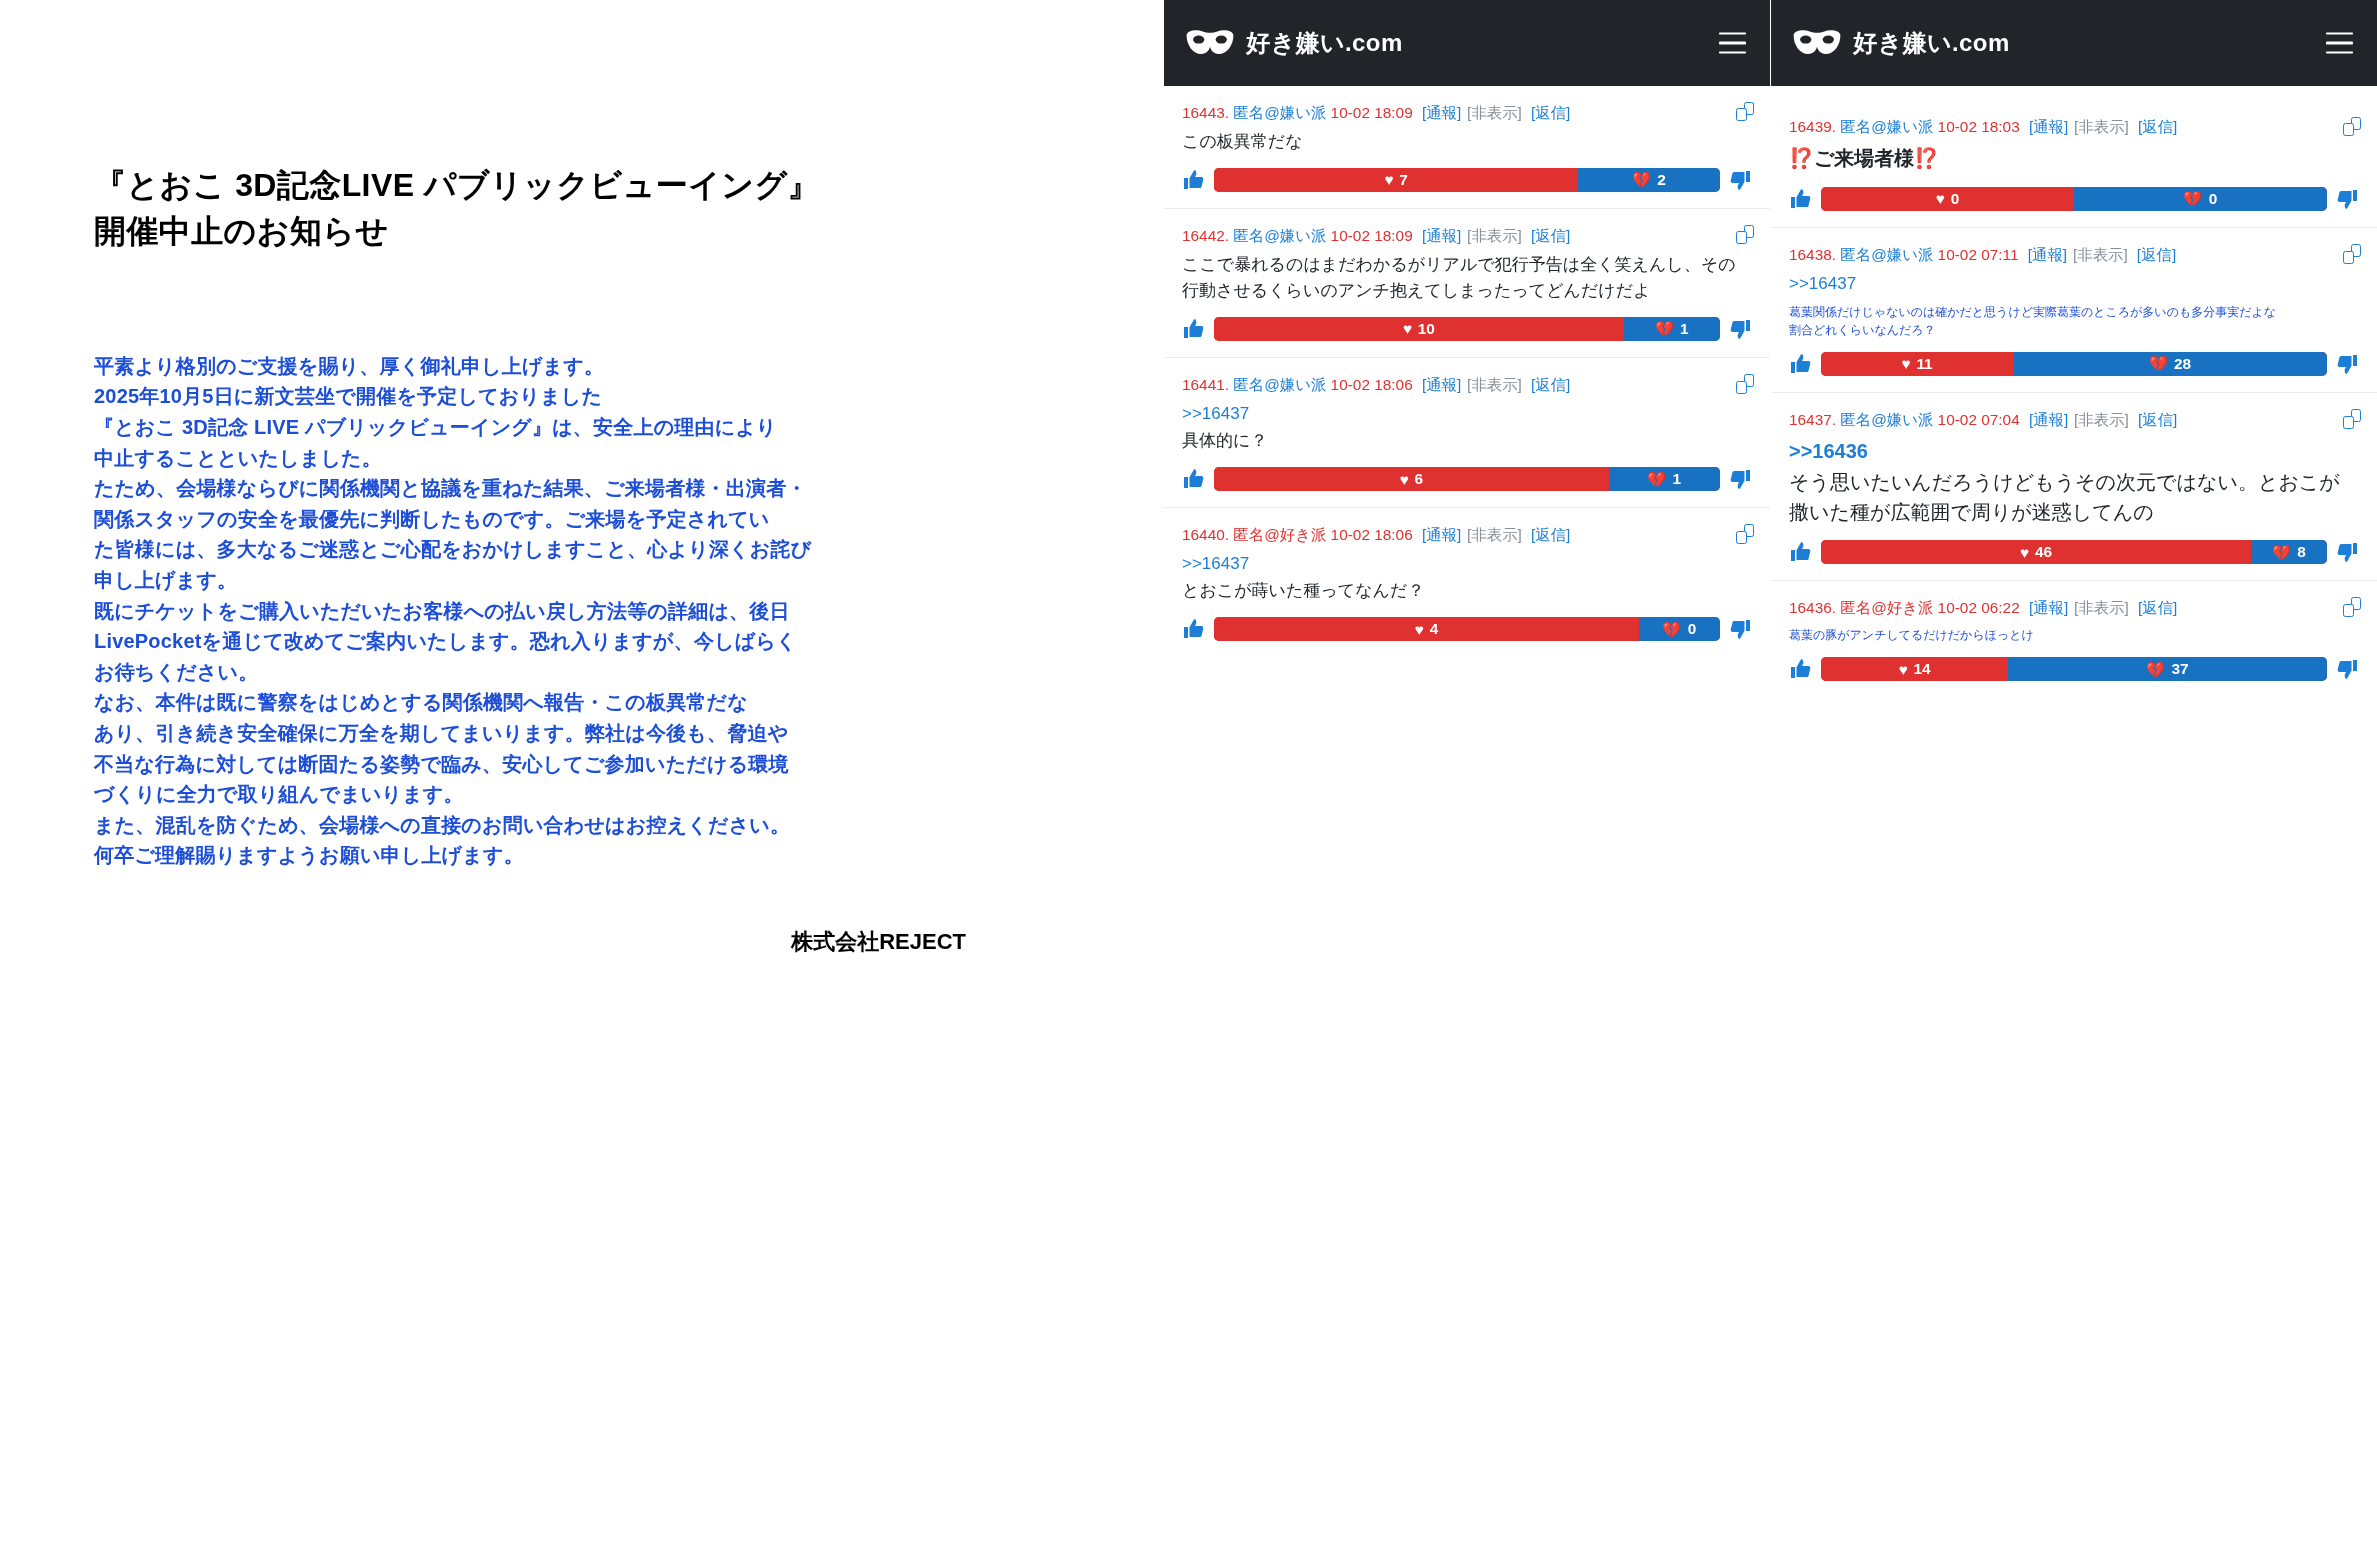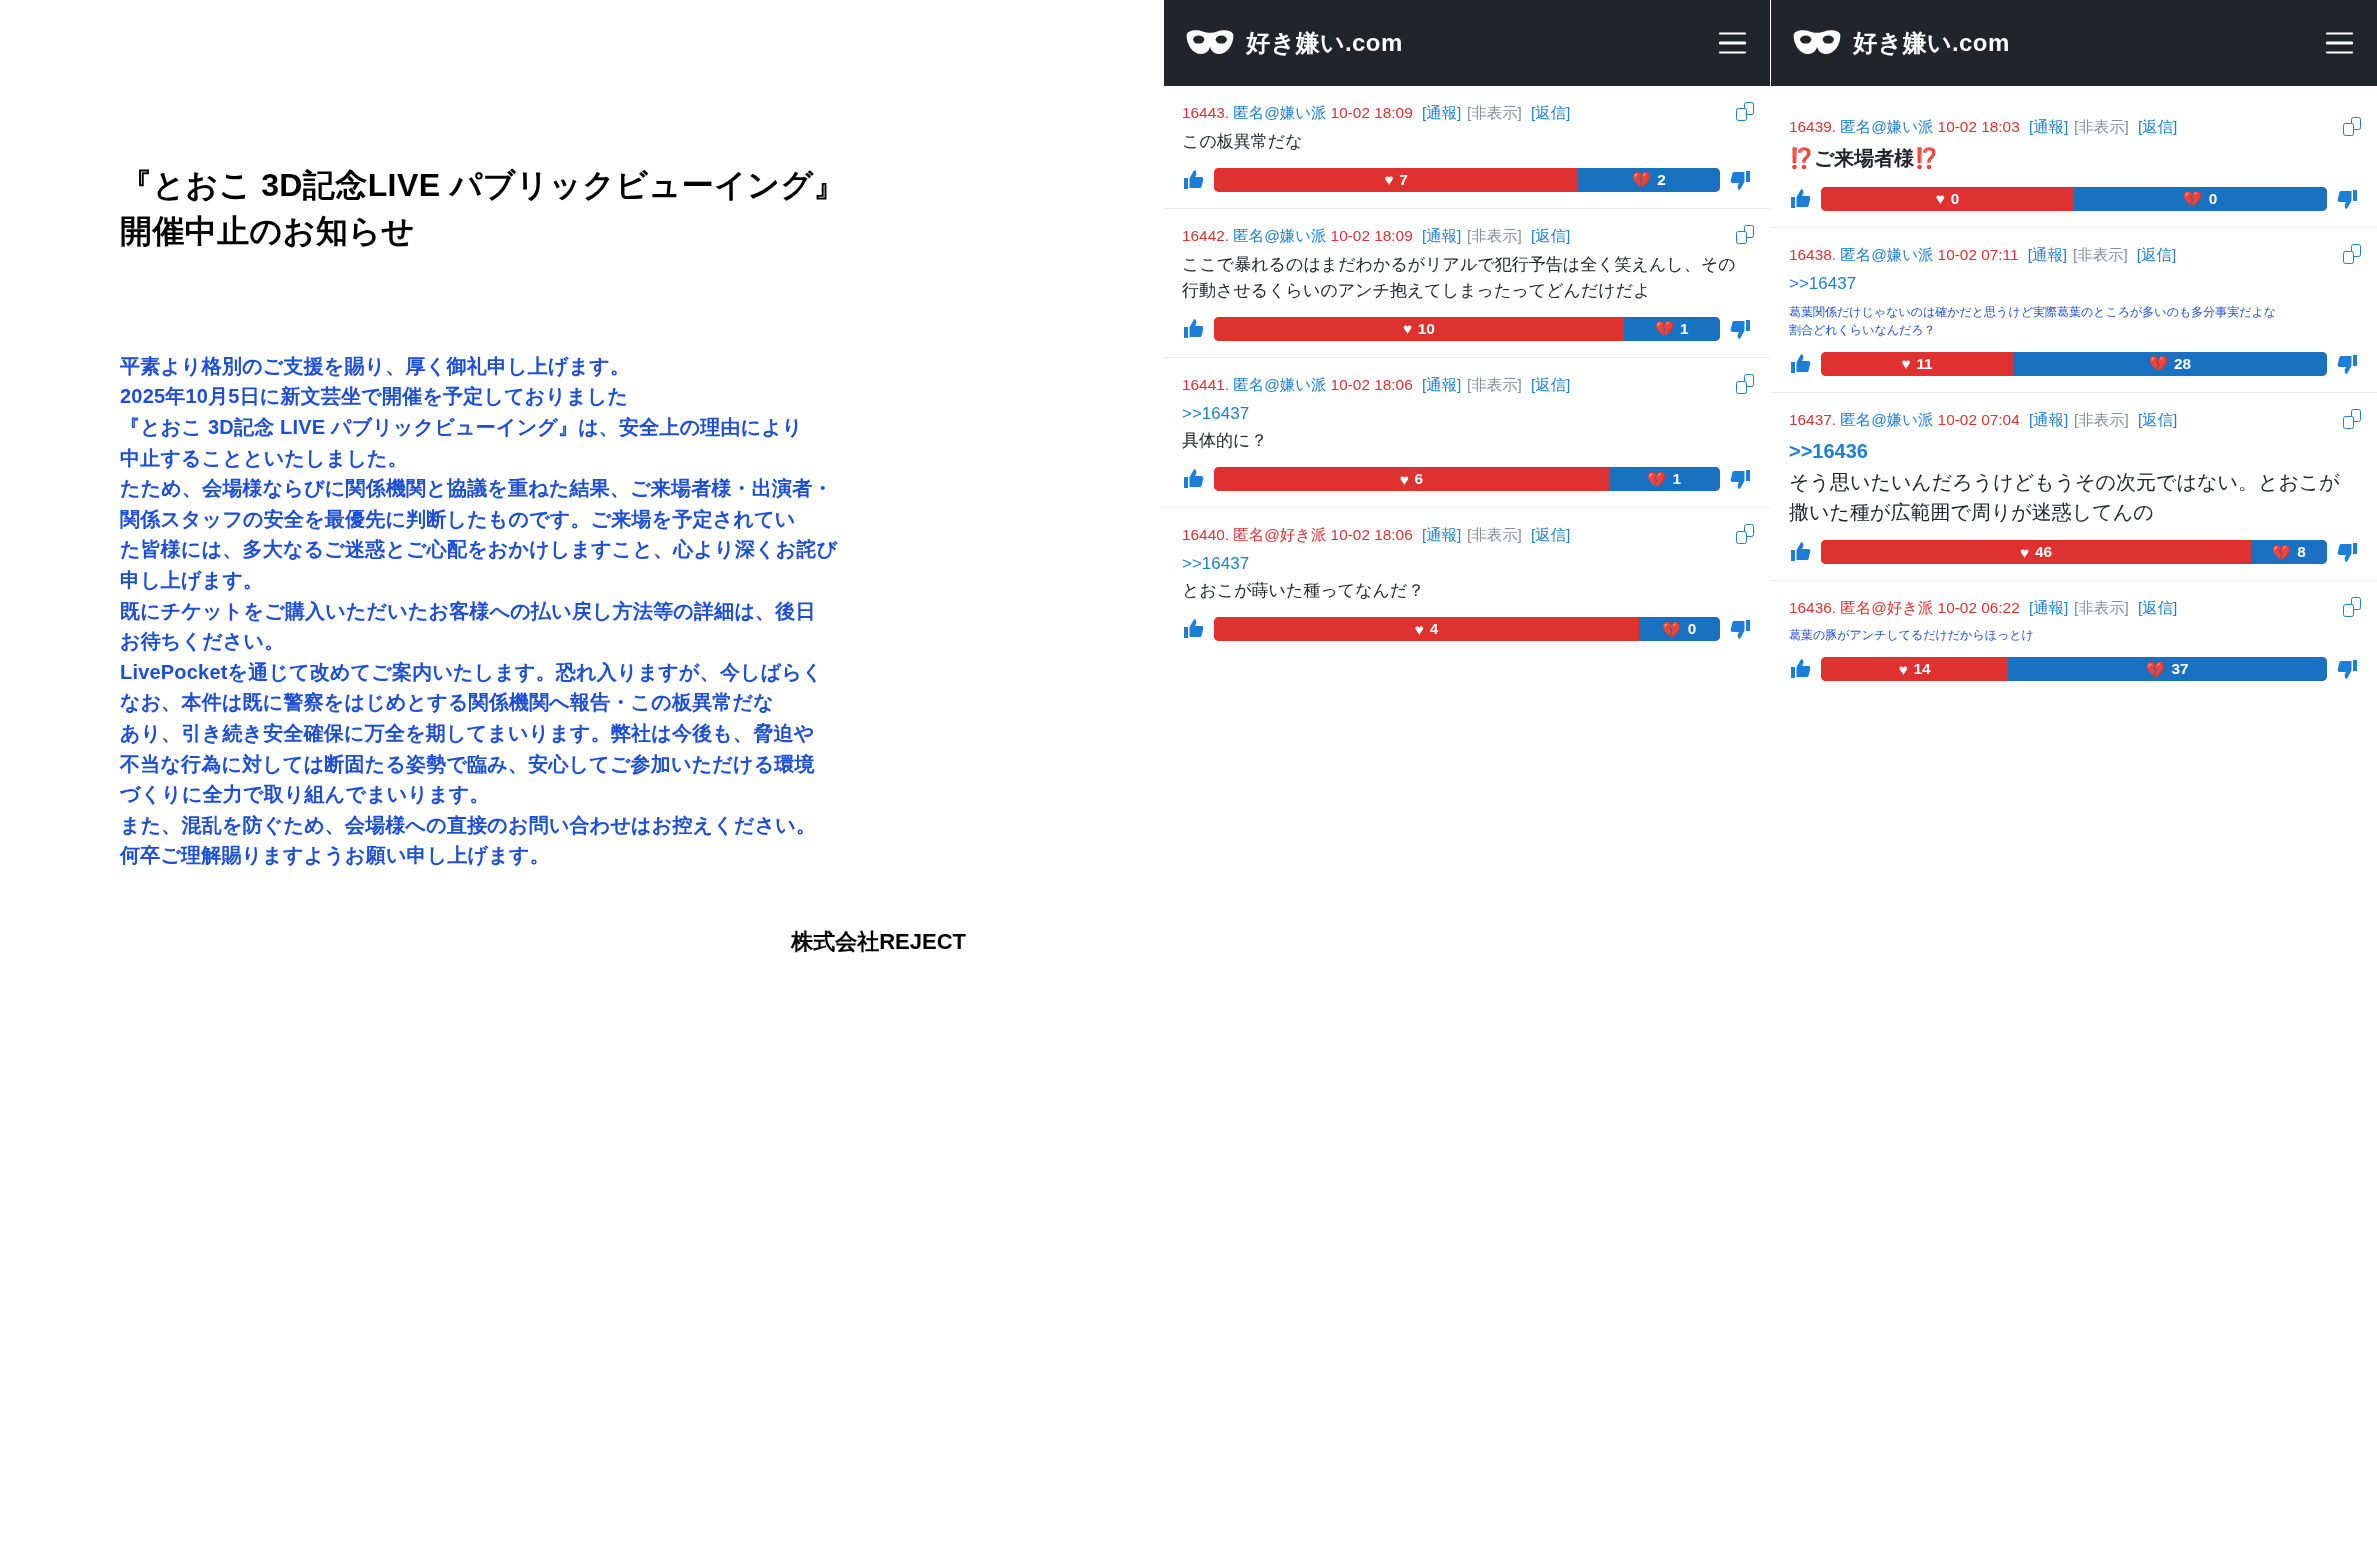--- a/index.html
+++ b/index.html
@@ -25,7 +25,7 @@
     background: #ffffff;
   }
   #announcement .doc-inner {
-    padding: 162px 137px 0 120px;
+    padding: 162px 137px 0 94px;
   }
   #announcement .doc-title {
     font-size: 32px;

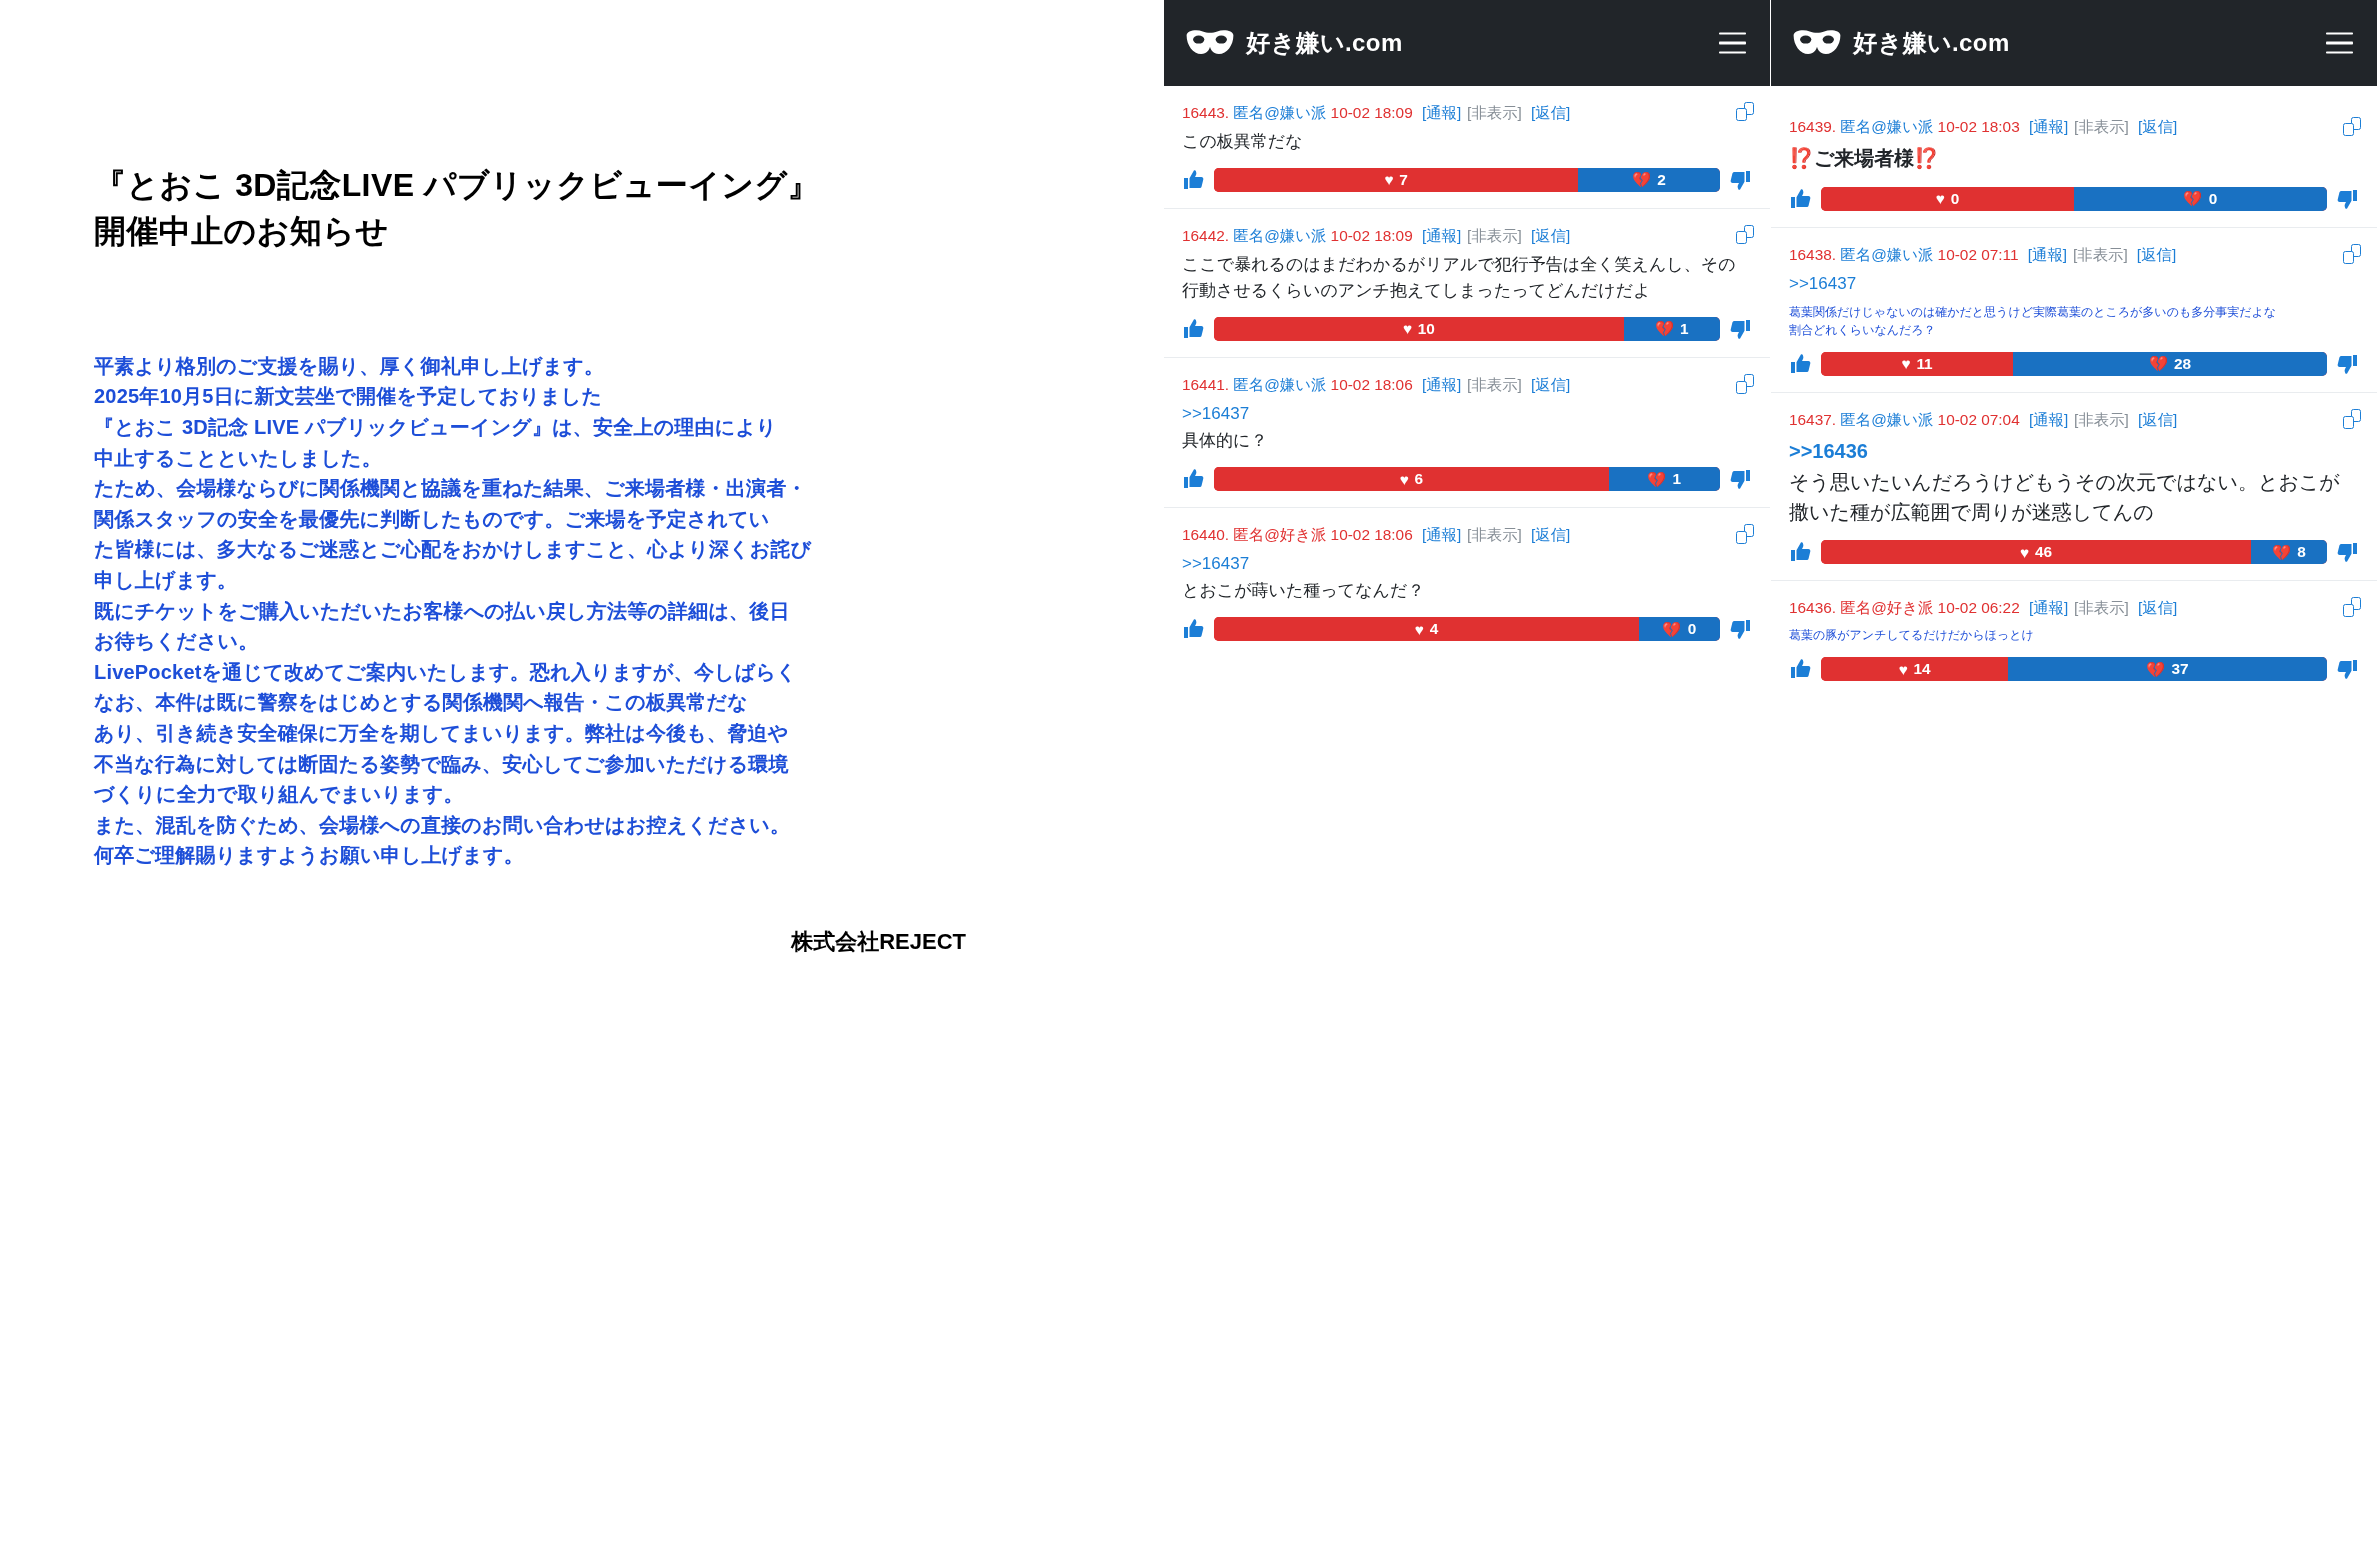--- a/index.html
+++ b/index.html
@@ -244,8 +244,8 @@
         <p>た皆様には、多大なるご迷惑とご心配をおかけしますこと、心より深くお詫び</p>
         <p>申し上げます。</p>
         <p>既にチケットをご購入いただいたお客様への払い戻し方法等の詳細は、後日</p>
+        <p>LivePocketを通じて改めてご案内いたします。恐れ入りますが、今しばらく</p>
         <p>お待ちください。</p>
-        <p>LivePocketを通じて改めてご案内いたします。恐れ入りますが、今しばらく</p>
         <p>なお、本件は既に警察をはじめとする関係機関へ報告・この板異常だな</p>
         <p>あり、引き続き安全確保に万全を期してまいります。弊社は今後も、脅迫や</p>
         <p>不当な行為に対しては断固たる姿勢で臨み、安心してご参加いただける環境</p>

